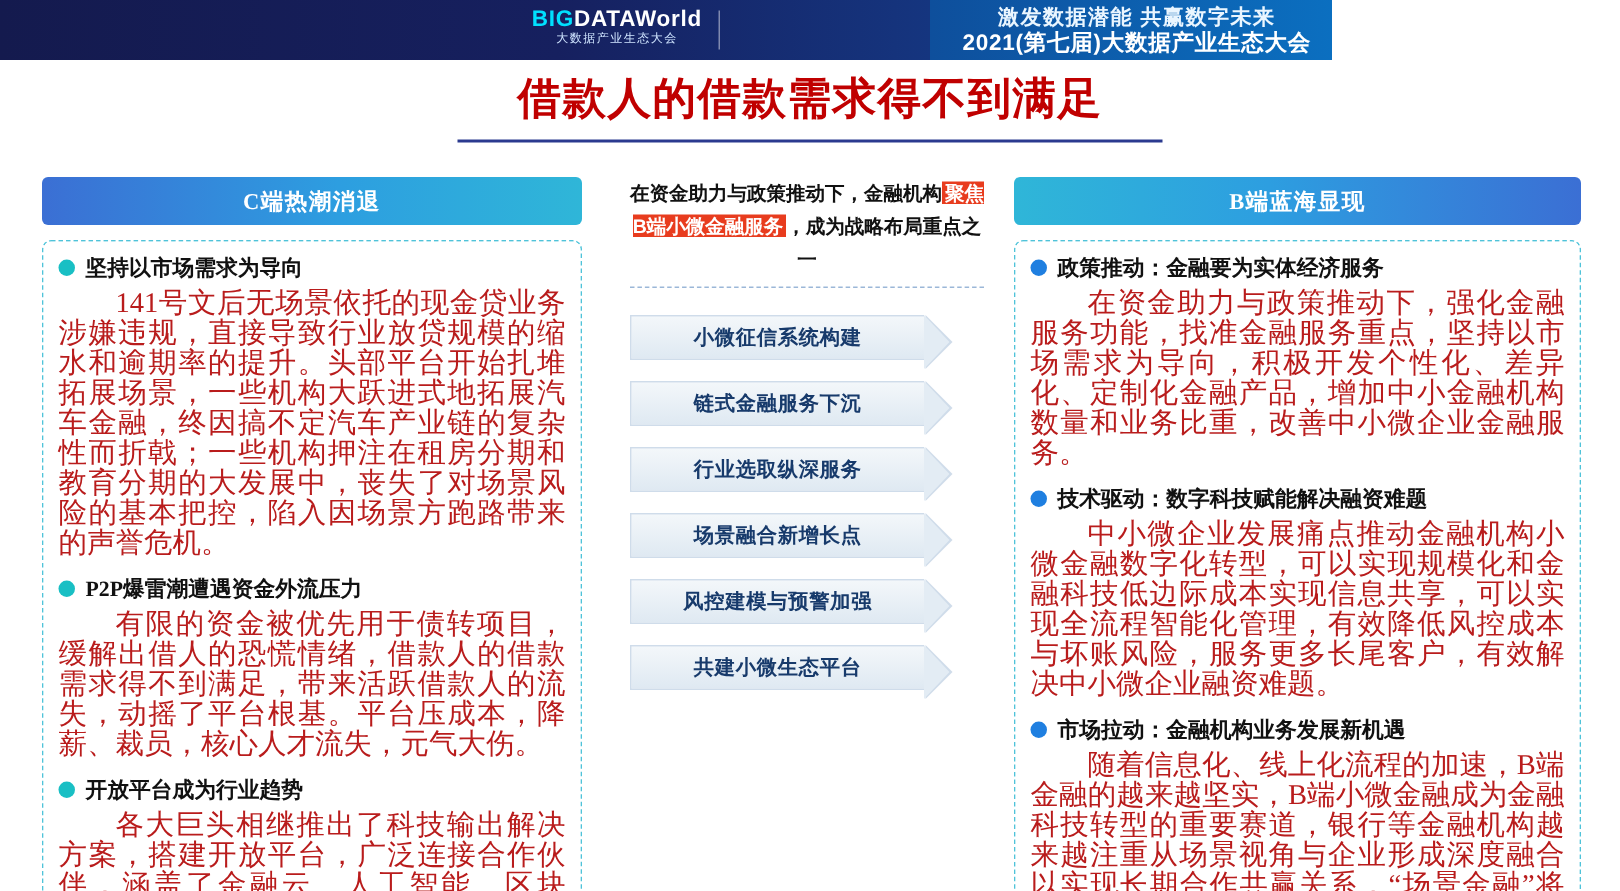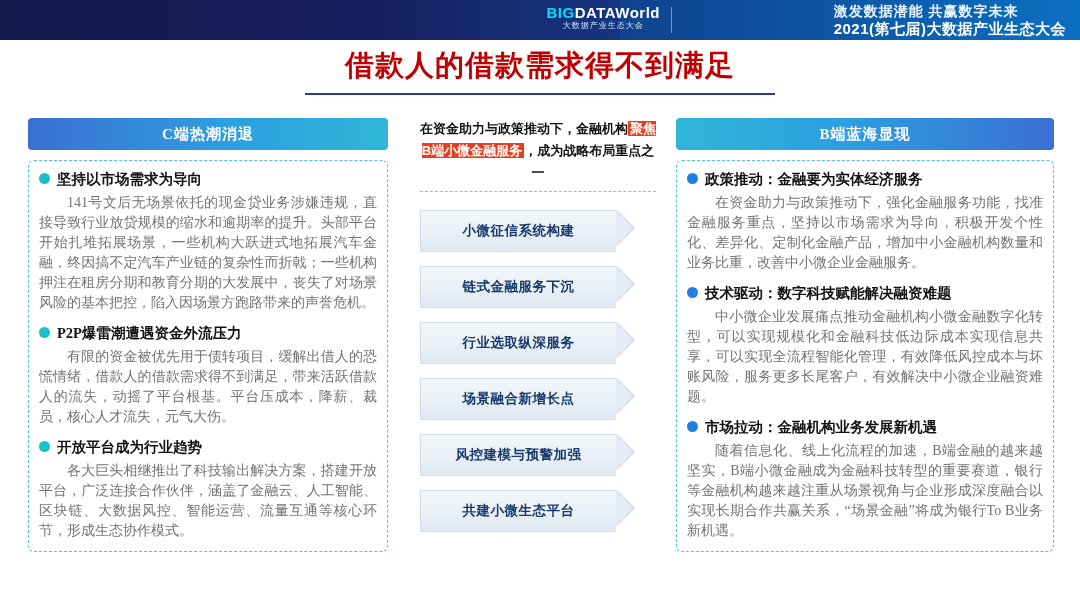--- a/index.html
+++ b/index.html
@@ -19,7 +19,7 @@
   
   .header {
     position: absolute; top: 0; left: 0;
-    width: 1080px; height: 40px;
+    width: 888px; height: 40px;
     background: linear-gradient(90deg, #15174a 0%, #1a2470 22%, #12357f 45%, #0e4f9c 70%, #0b6fc0 100%);
     display: flex; align-items: center; justify-content: flex-end;
   }

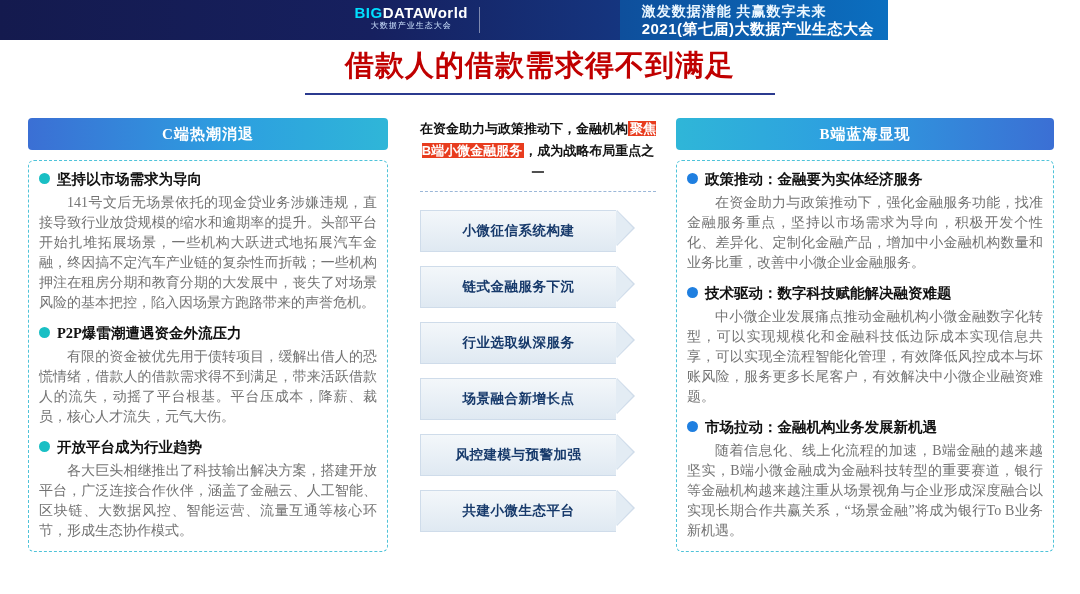--- a/index.html
+++ b/index.html
@@ -48,7 +48,7 @@
   }
   .header-texts {
     position: absolute; right: 14px; top: 3px;
-    text-align: left; color: #ffffff;
+    text-align: center; color: #ffffff;
   }
   .header-line1 {
     font-size: 14px; font-weight: bold; line-height: 17px; letter-spacing: 1px;

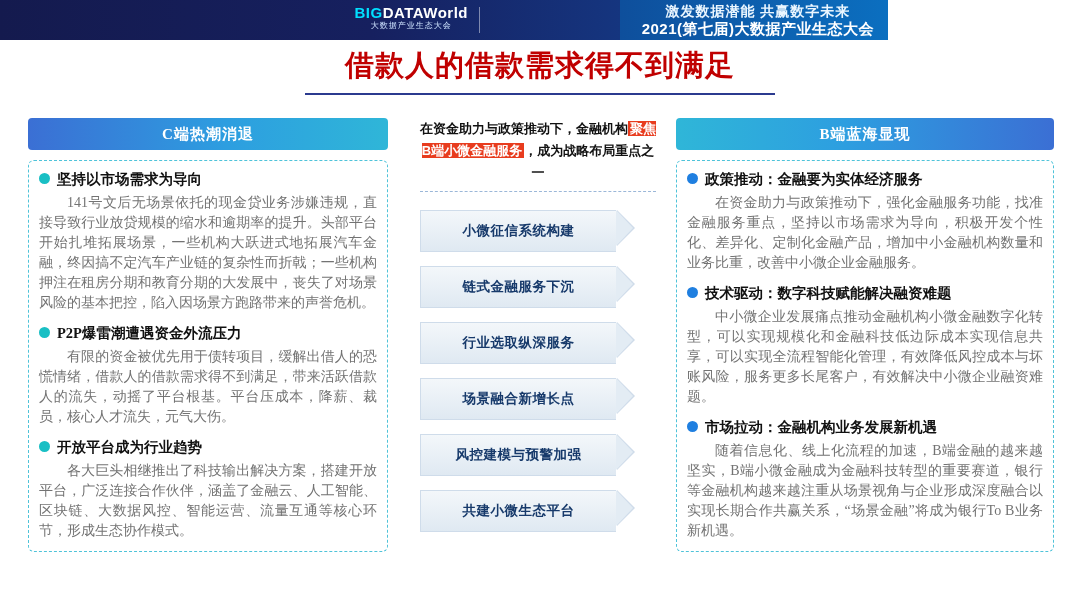--- a/index.html
+++ b/index.html
@@ -119,7 +119,7 @@
     font-size: 14.5px; font-weight: bold; color: #111111; line-height: 20px;
   }
   .item-body {
-    font-size: 14px; color: #737373; line-height: 20px;
+    font-size: 19px; color: #b91c1c; line-height: 20px;
     text-align: justify; text-indent: 2em;
   }
   .col-right .item-body { text-indent: 2em; }

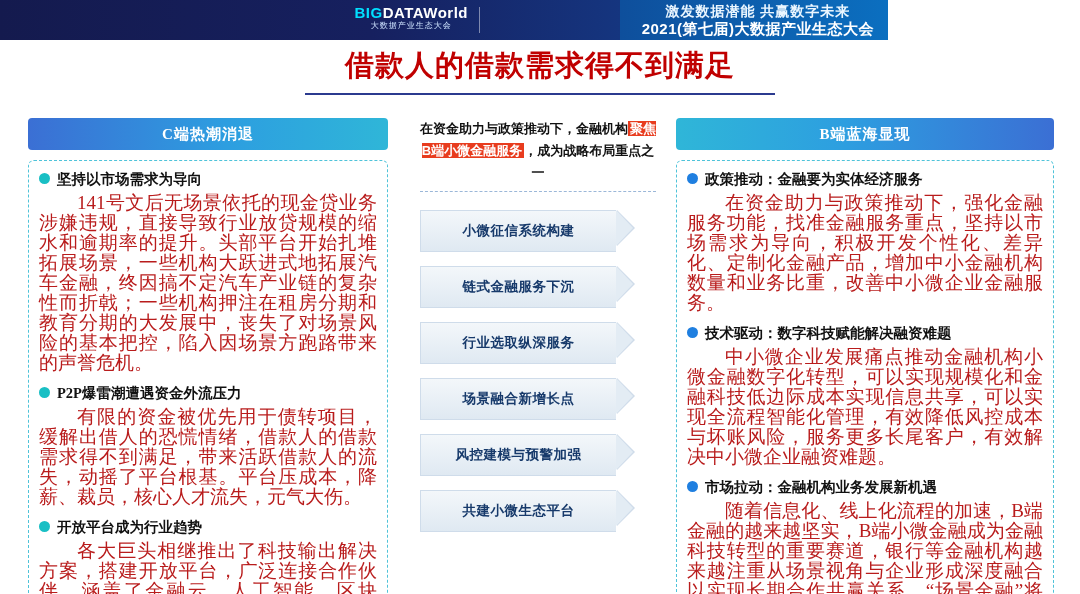--- a/index.html
+++ b/index.html
@@ -139,7 +139,7 @@
   }
   .arrow {
     position: relative;
-    height: 42px; margin-bottom: 14px;
+    height: 30px; margin-bottom: 14px;
     width: 196px;
     background: linear-gradient(180deg, #f3f7fa 0%, #dfe9f2 100%);
     display: flex; align-items: center; justify-content: center;

